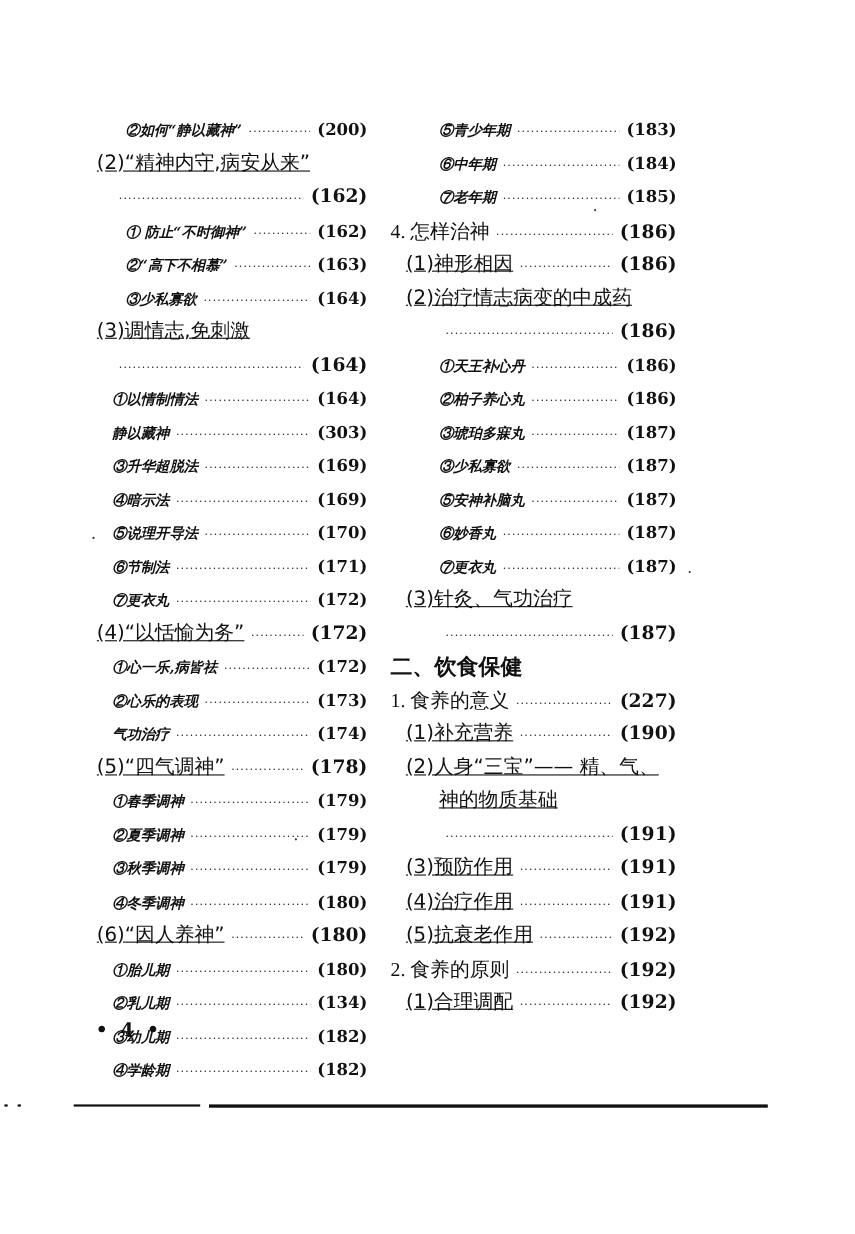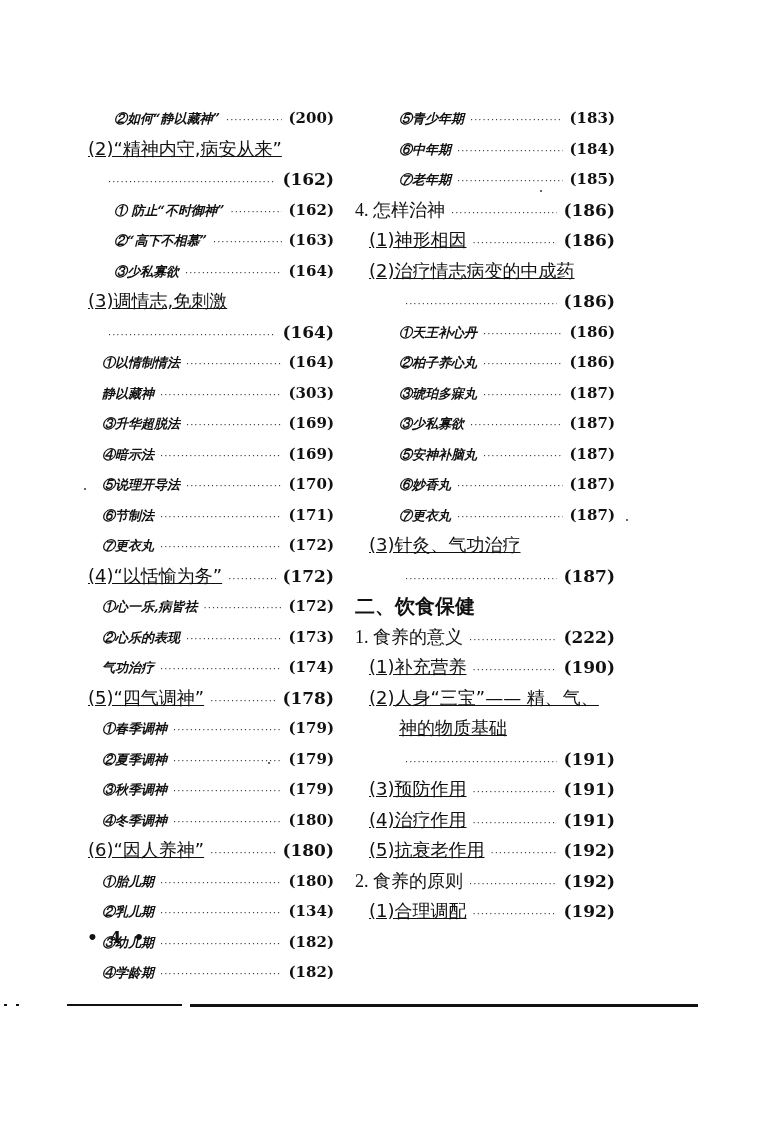--- a/index.html
+++ b/index.html
@@ -298,7 +298,7 @@
       <div class="row lvl-n ind-0">
         <span class="label">1. 食养的意义</span>
         <span class="leader"></span>
-        <span class="page-num">(222)</span>
+        <span class="page-num">(227)</span>
       </div>
       <div class="row lvl-p ind-1">
         <span class="label">(1)补充营养</span>

